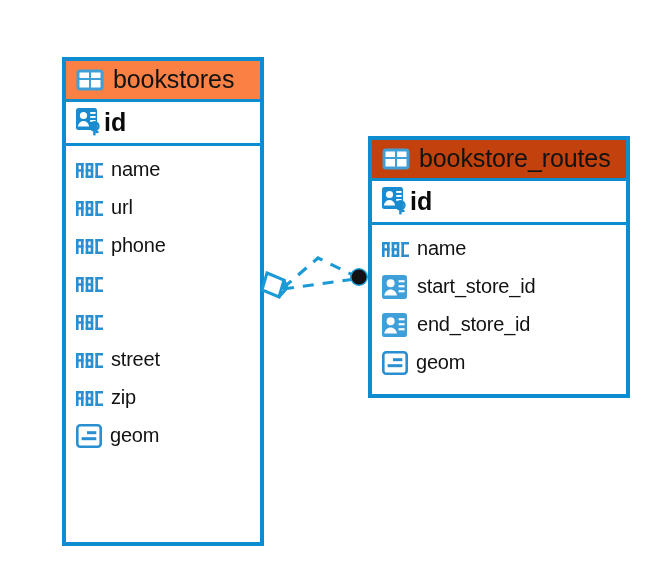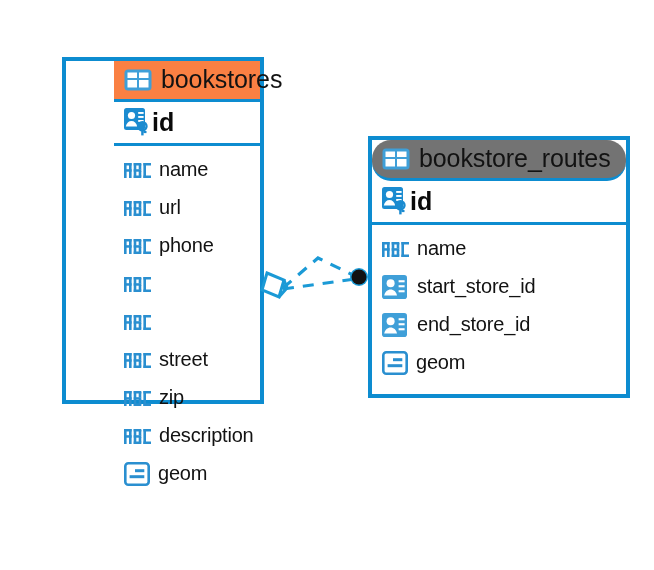--- a/index.html
+++ b/index.html
@@ -92,7 +92,7 @@
 </head>
 <body>
 
-<div class="er-table" id="table-bookstores" style="left:62px; top:57px; width:202px; height:347px;padding-left:48px;">
+<div class="er-table" id="table-bookstores" style="left:62px; top:57px; width:202px; height:489px;">
 
   <div class="er-header accent-orange">
     <svg class="icn icn-table" viewBox="0 0 28 22">

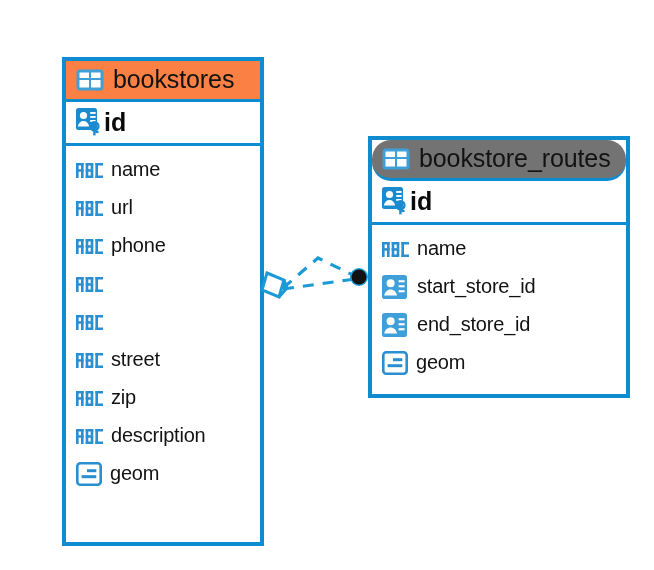--- a/index.html
+++ b/index.html
@@ -31,7 +31,7 @@
     border-bottom: 3px solid #0d8cd0;
   }
   .er-header.accent-orange { background: #fa8043; }
-  .er-header.accent-gray   { background: #737373; border-radius: 19px; }
+  .er-header.accent-gray   { background: #c2410c; }
 
   .er-title {
     font-size: 25px;

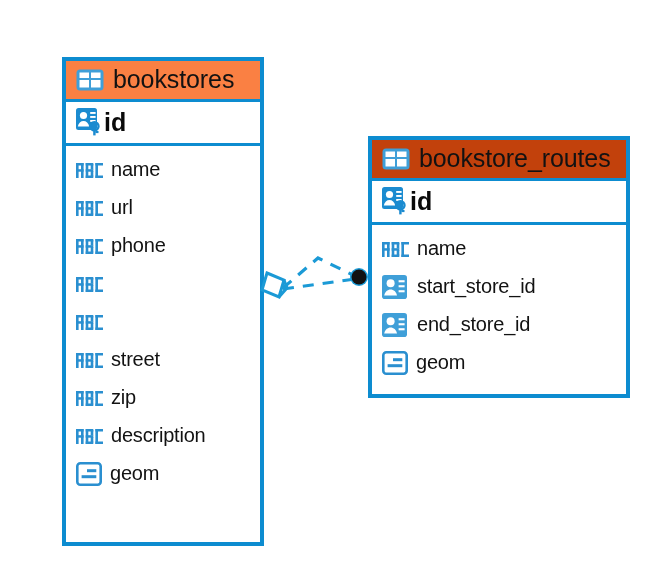--- a/index.html
+++ b/index.html
@@ -254,24 +254,6 @@
       <span class="er-field-label">zip</span>
     </div>
 
-    <div class="er-field-row">
-      <svg class="icn icn-abc" viewBox="0 0 27 15">
-        <rect x="0" y="0" width="2.6" height="15" fill="#2a8fd0"></rect>
-          <rect x="0" y="0" width="7.6" height="2.5" fill="#2a8fd0"></rect>
-          <rect x="5" y="0" width="2.6" height="15" fill="#2a8fd0"></rect>
-          <rect x="0" y="6.2" width="7.6" height="2.5" fill="#2a8fd0"></rect>
-        <rect x="9.7" y="0" width="2.6" height="15" fill="#2a8fd0"></rect>
-          <rect x="9.7" y="0" width="7.6" height="2.5" fill="#2a8fd0"></rect>
-          <rect x="9.7" y="6.2" width="7.6" height="2.5" fill="#2a8fd0"></rect>
-          <rect x="9.7" y="12.5" width="7.6" height="2.5" fill="#2a8fd0"></rect>
-          <rect x="14.7" y="1" width="2.6" height="5.5" fill="#2a8fd0"></rect>
-          <rect x="14.7" y="8" width="2.6" height="5.5" fill="#2a8fd0"></rect>
-        <rect x="19.4" y="0" width="7.6" height="2.5" fill="#2a8fd0"></rect>
-          <rect x="19.4" y="0" width="2.6" height="15" fill="#2a8fd0"></rect>
-          <rect x="19.4" y="12.5" width="7.6" height="2.5" fill="#2a8fd0"></rect>
-      </svg>
-      <span class="er-field-label">description</span>
-    </div>
 
     <div class="er-field-row">
       <svg class="icn icn-geom" viewBox="0 0 26 24">

